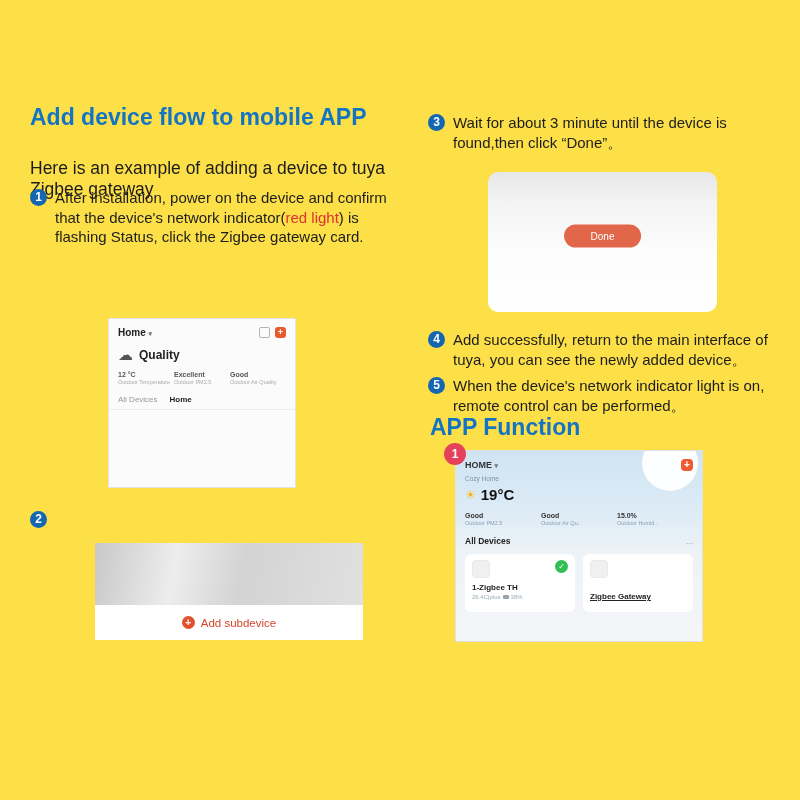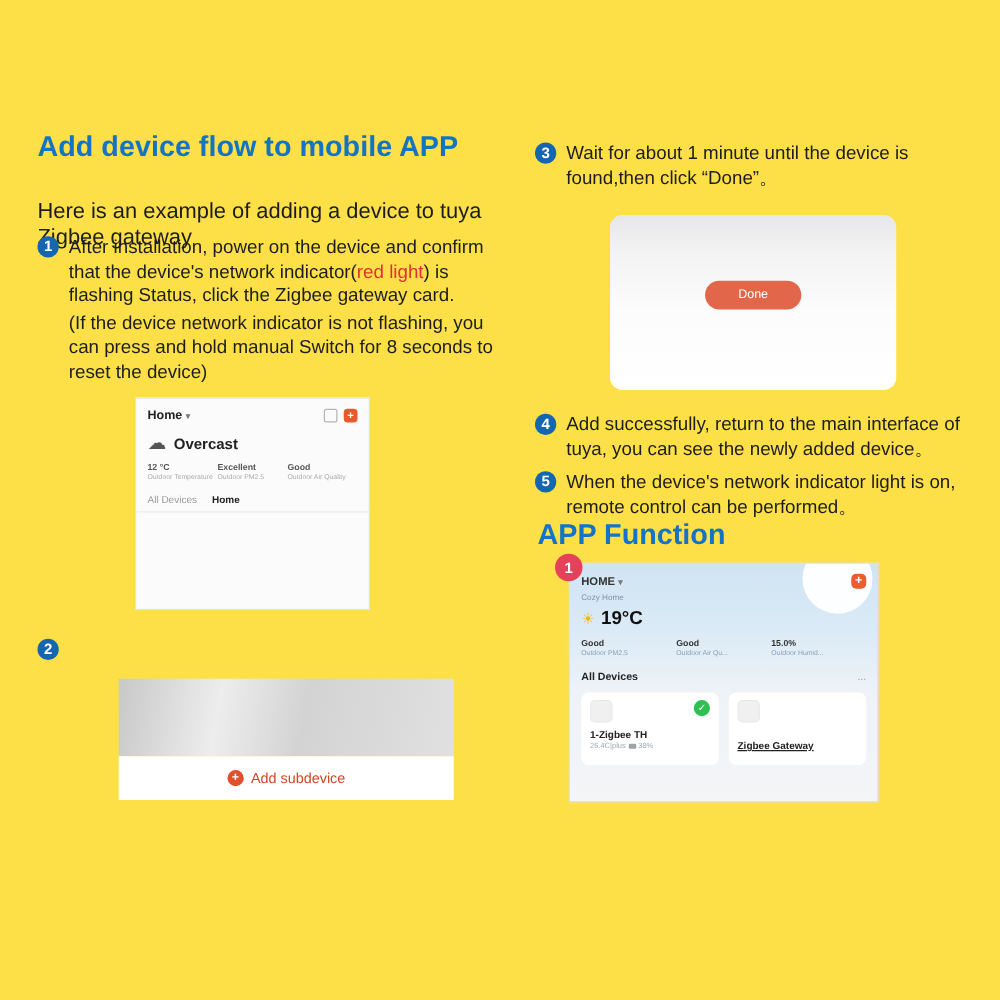--- a/index.html
+++ b/index.html
@@ -150,7 +150,7 @@
 
   <div class="step step3">
     <span class="num">3</span>
-    <div class="stext">Wait for about 1 minute until the device is found,then click “Done”。</div>
+    <div class="stext">Wait for about 3 minute until the device is found,then click “Done”。</div>
   </div>
 
   <div class="doneimg">

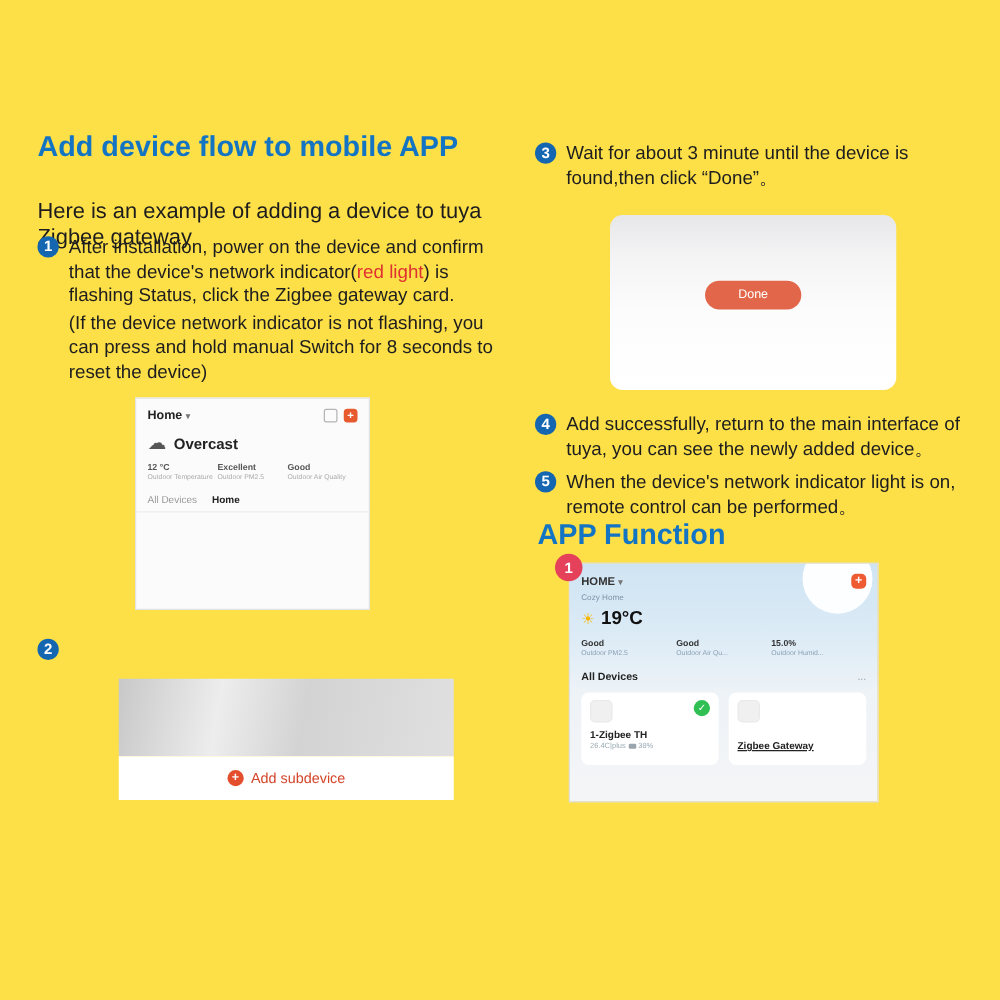--- a/index.html
+++ b/index.html
@@ -97,7 +97,6 @@
     <span class="num">1</span>
     <div class="stext">
       <span>After installation, power on the device and confirm that the device's network indicator(</span><span class="red">red light</span><span>) is flashing Status, click the Zigbee gateway card.</span>
-      <div class="note">(If the device network indicator is not flashing, you can press and hold manual Switch for 8 seconds to reset the device)</div>
     </div>
   </div>
 

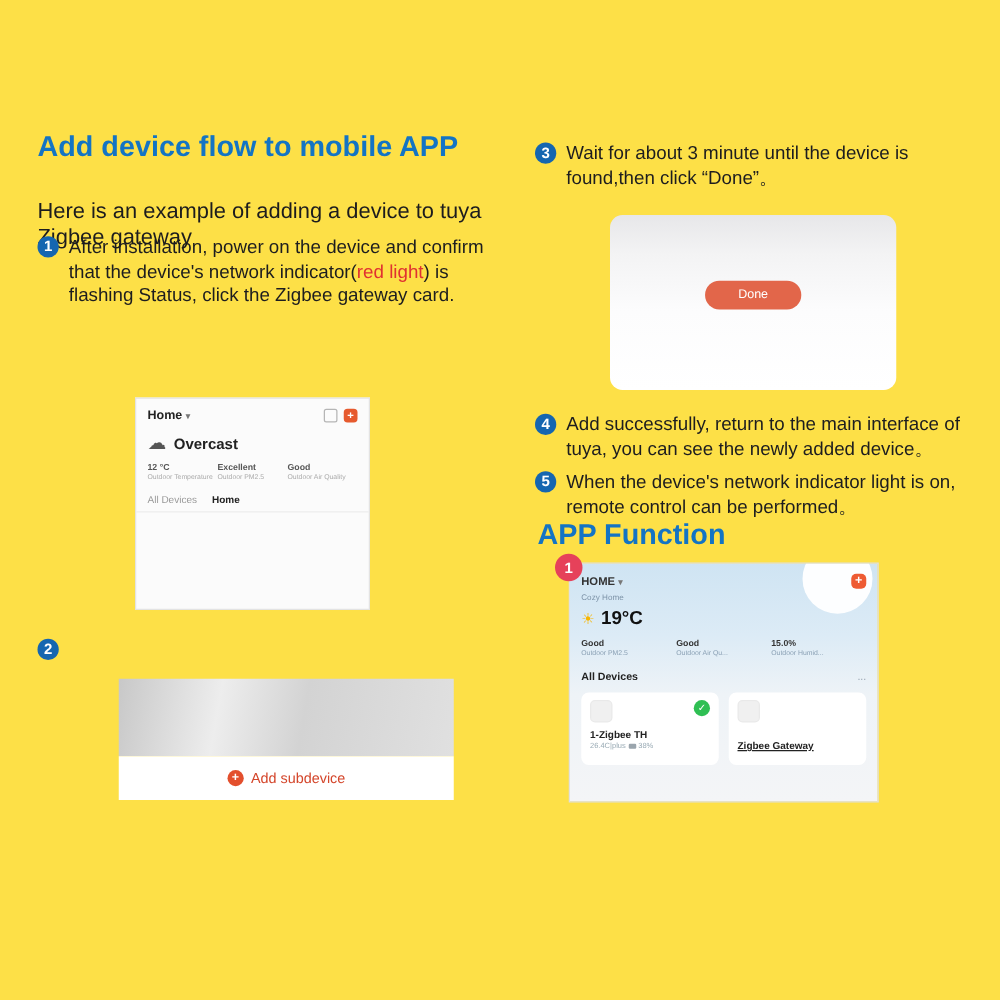--- a/index.html
+++ b/index.html
@@ -110,7 +110,7 @@
     </div>
     <div class="s1-weather">
       <span class="cloud">☁</span>
-      <span class="wtxt">Overcast</span>
+      <span class="wtxt">Quality</span>
     </div>
     <div class="stats">
       <div class="stat">

